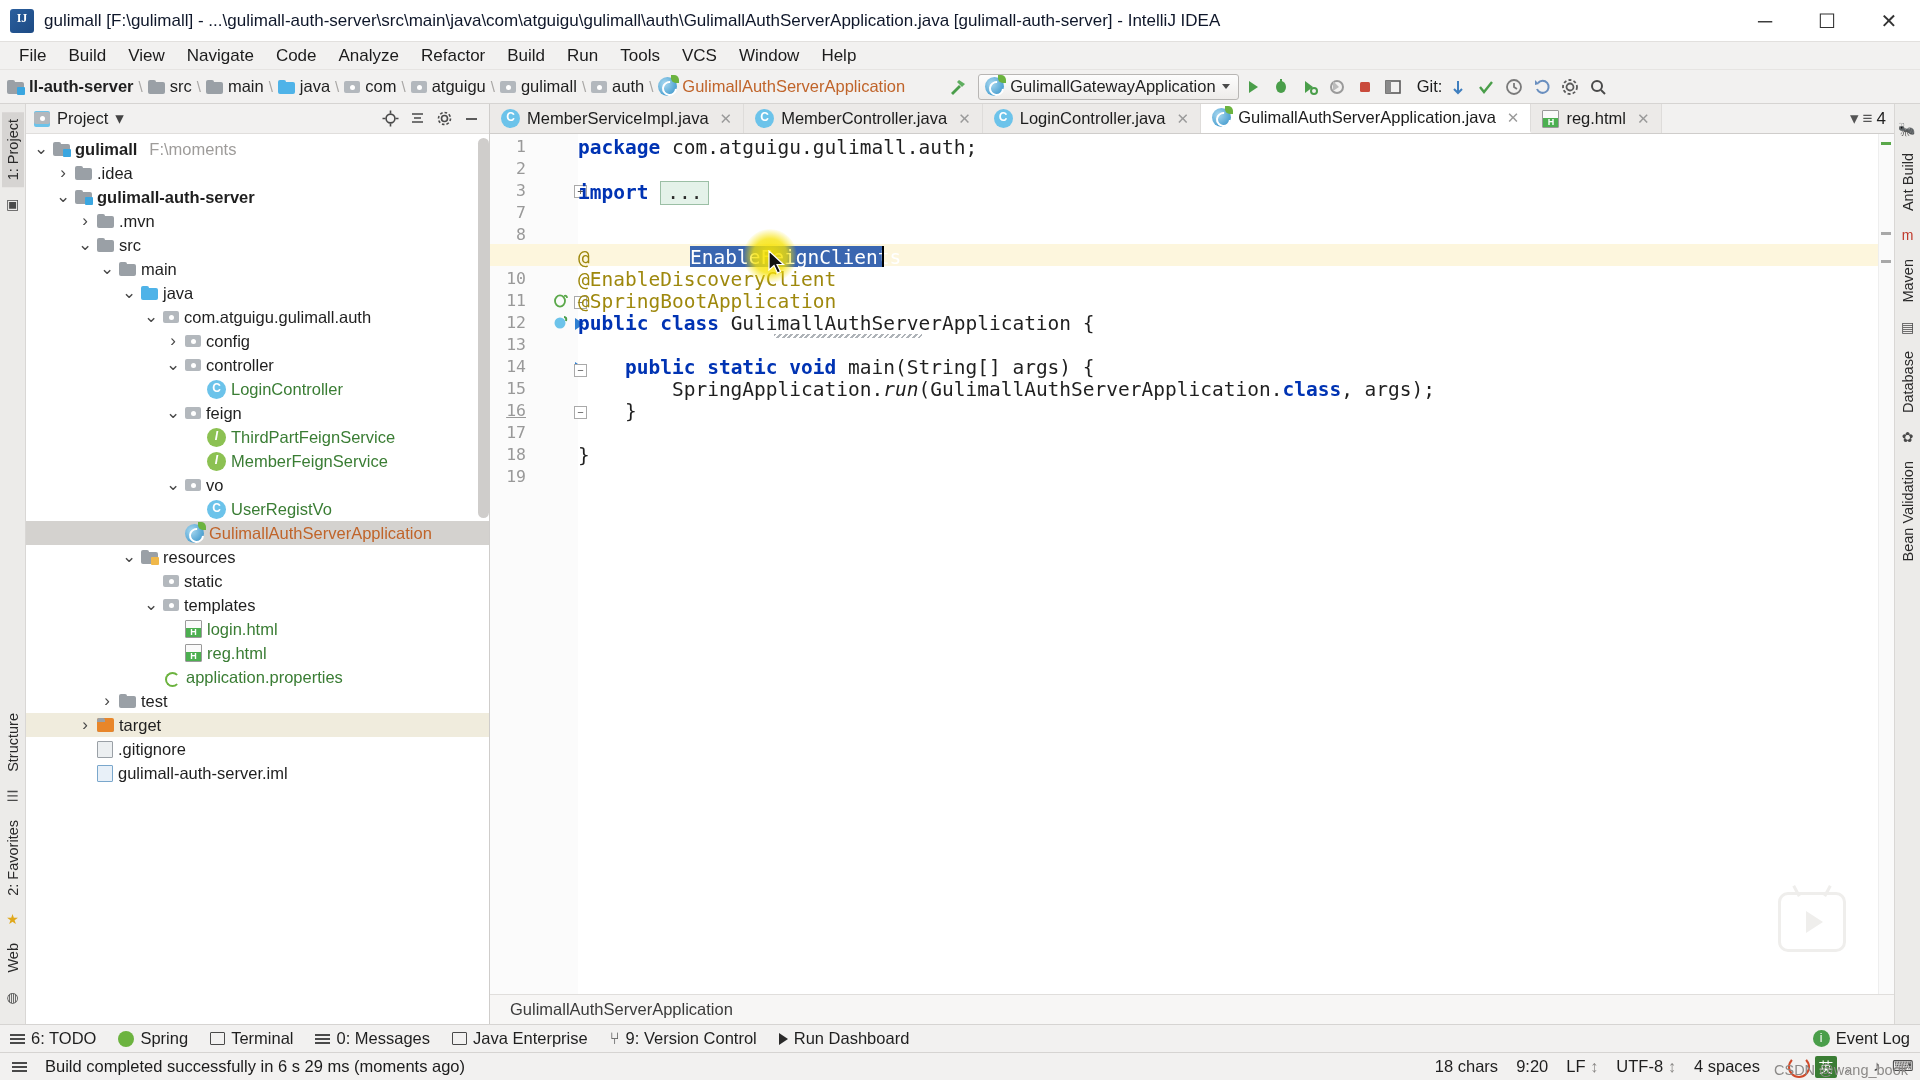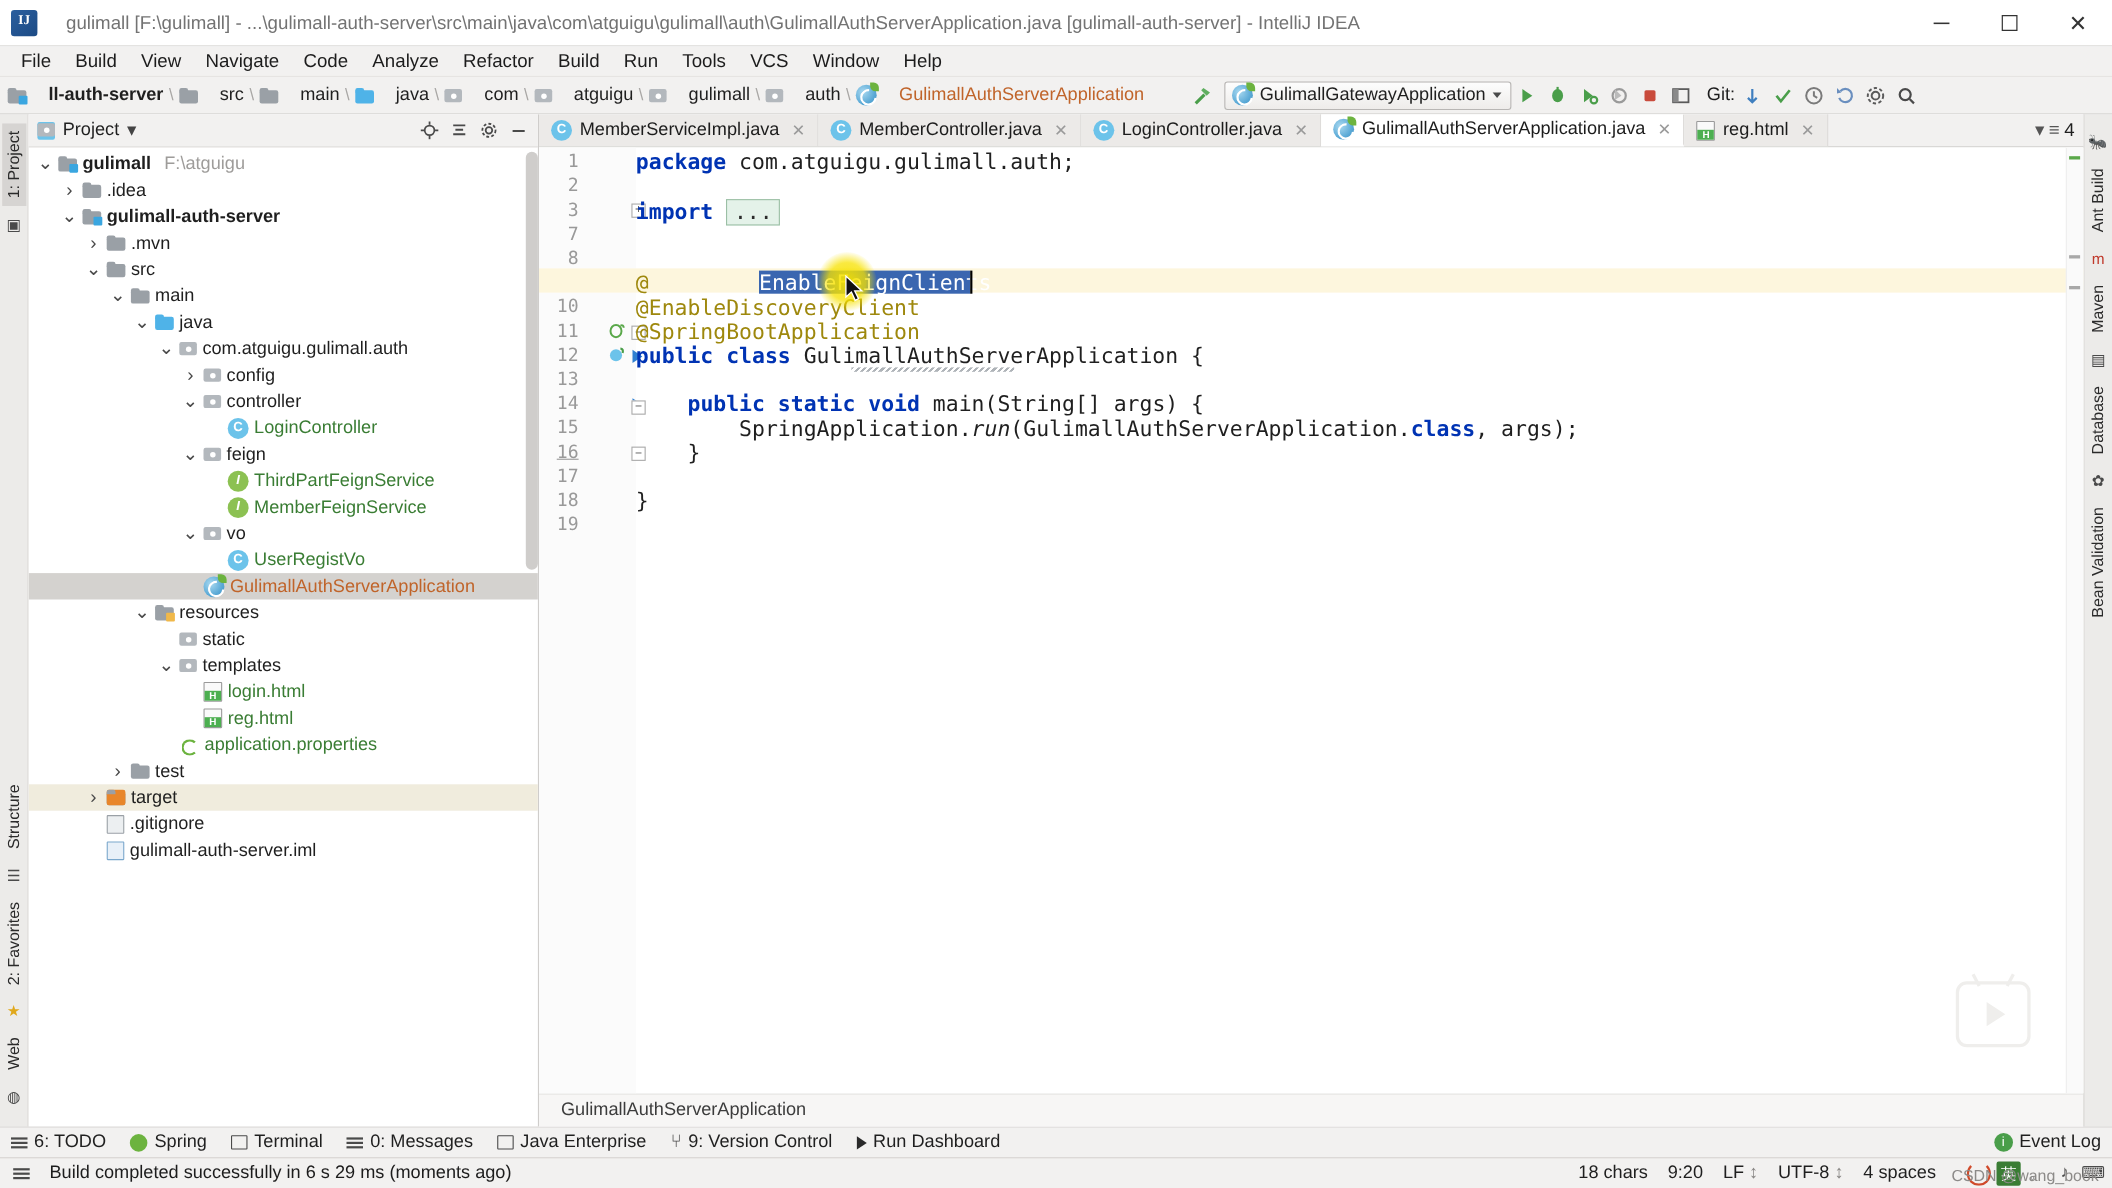--- a/index.html
+++ b/index.html
@@ -22,7 +22,7 @@
   .ij-logo:after { content:"IJ"; position:absolute; left:0; right:0; top:2px;
                    text-align:center; color:#fff; font-size:12px; font-weight:bold;
                    font-family:"Liberation Serif", serif; }
-  .title-text { font-size:17px; color:#737373; white-space:nowrap;margin-left:16px; }
+  .title-text { font-size:17px; color:#0f172a; white-space:nowrap; }
   .win-buttons { position:absolute; right:0; top:0; height:42px; display:flex; }
   .win-btn { width:62px; height:42px; display:flex; align-items:center; justify-content:center;
              font-size:20px; color:#333; }

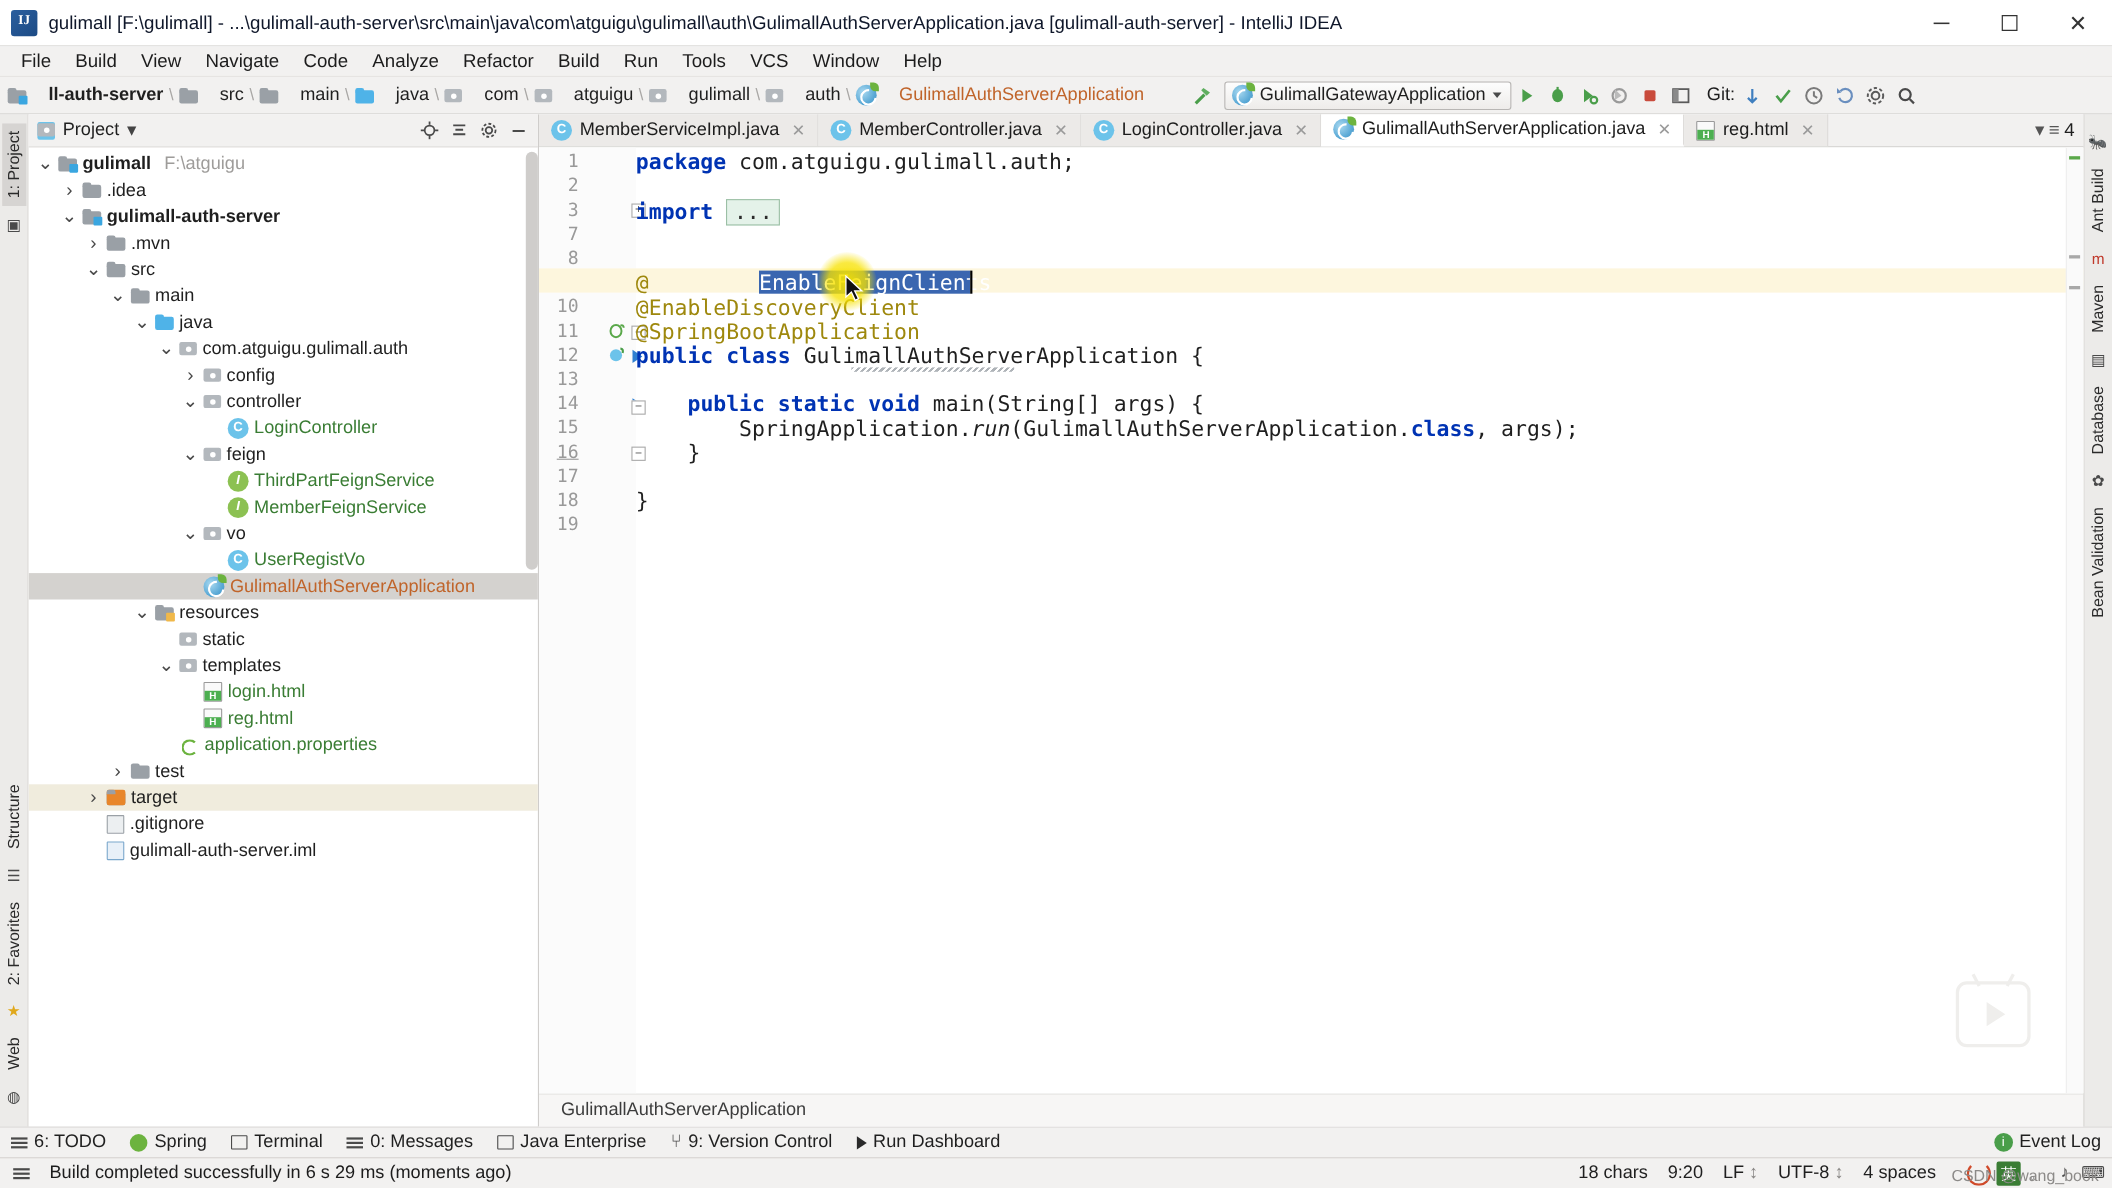--- a/index.html
+++ b/index.html
@@ -35,7 +35,7 @@
   
   .navbar { height:34px; background:#f2f1f0; display:flex; align-items:center;
             padding-left:4px; border-bottom:1px solid #d6d4d2; }
-  .crumb { display:flex; align-items:center; gap:20px; padding:0 3px; white-space:nowrap; font-size:16.5px;}
+  .crumb { display:flex; align-items:center; gap:5px; padding:0 3px; white-space:nowrap; font-size:16.5px;}
   .crumb-sep { color:#a8a6a4; margin:0 2px; font-size:15px; }
   .crumb b { font-weight:bold; }
   .folder-ico { width:17px; height:14px; position:relative; flex:none; }

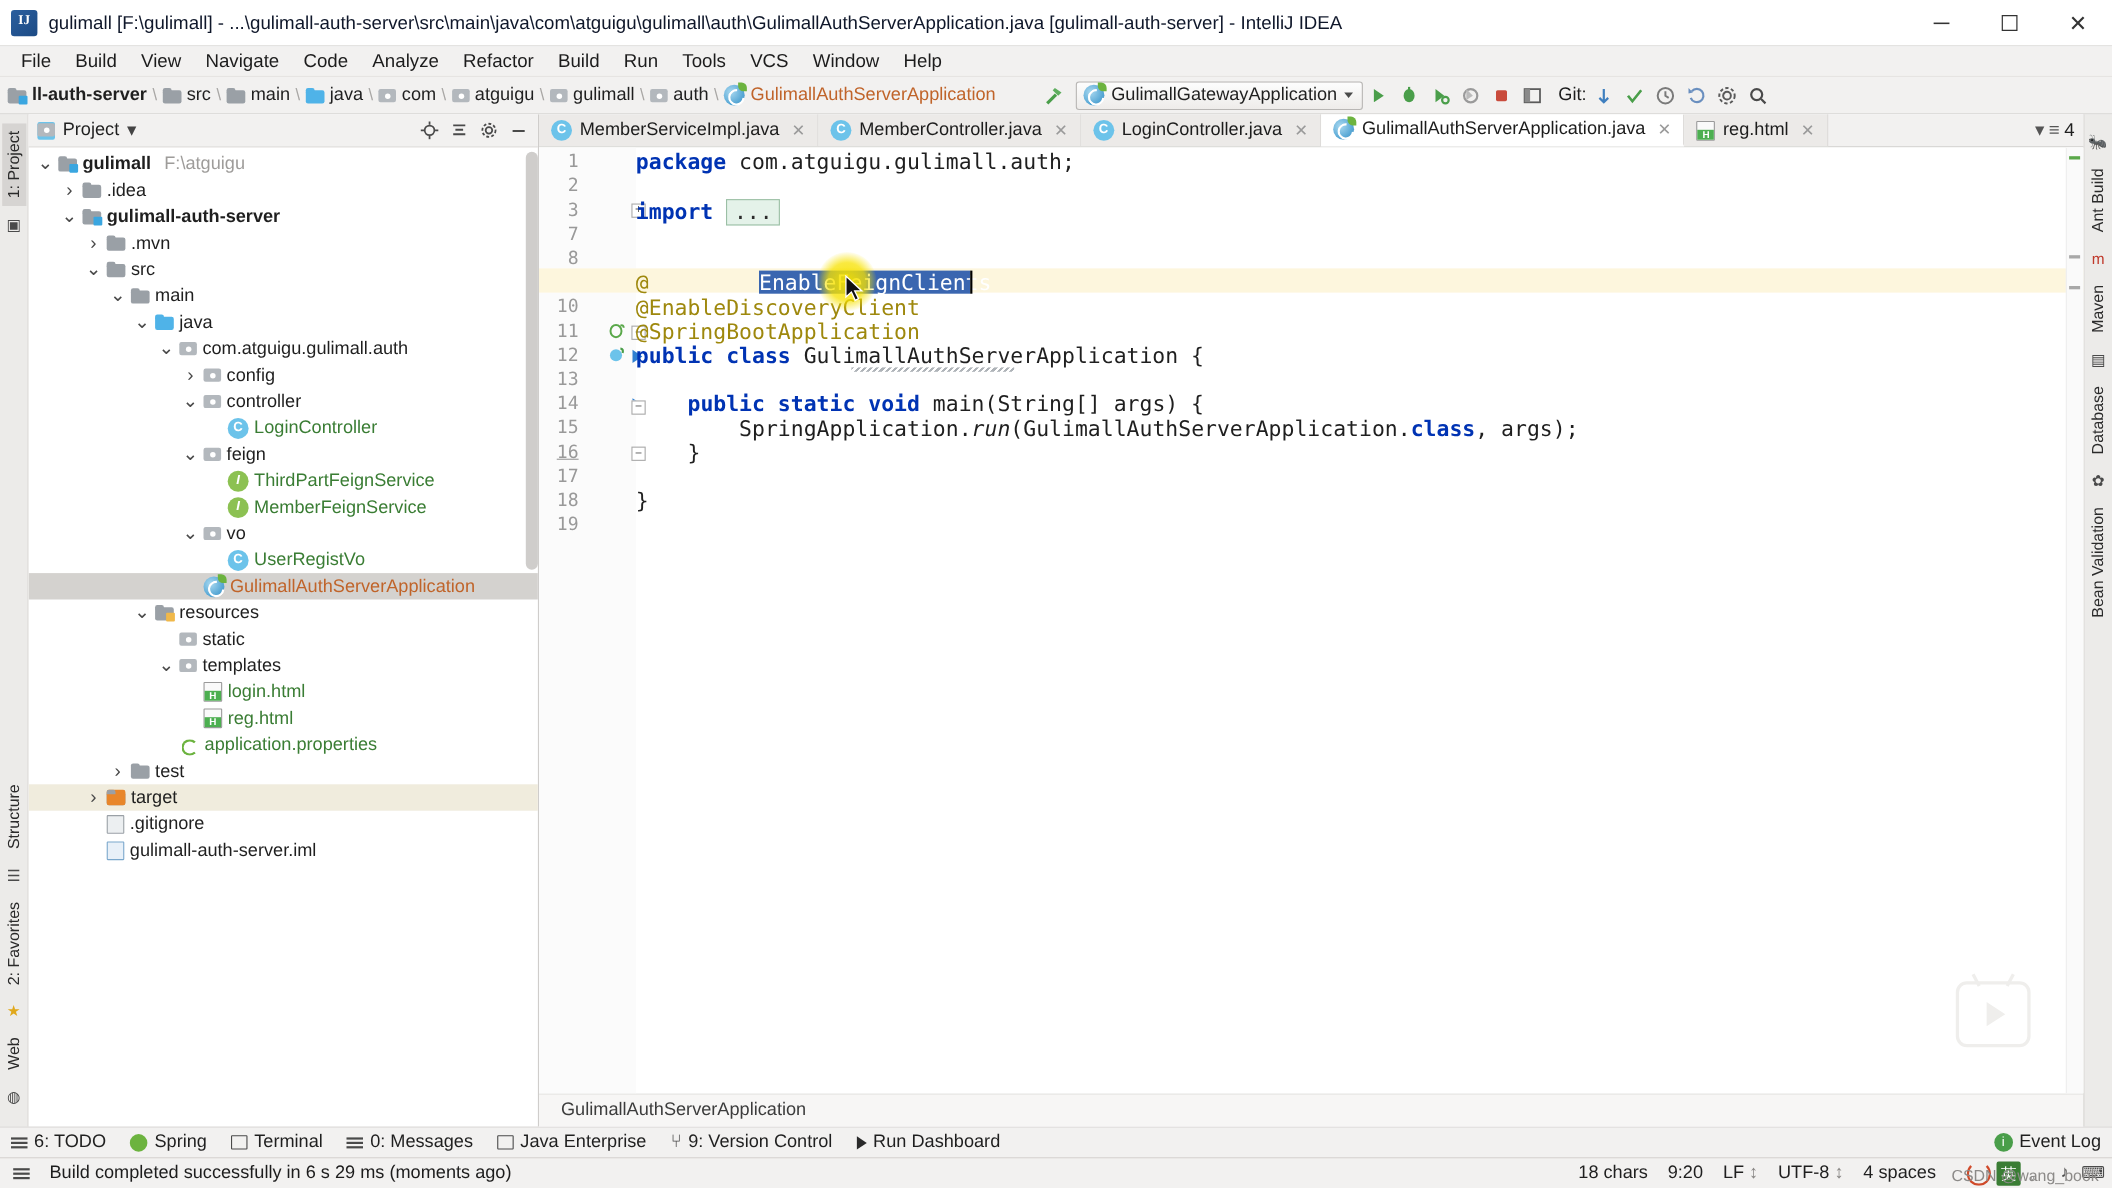--- a/index.html
+++ b/index.html
@@ -429,7 +429,7 @@
               <i></i>
             </span>
             <span class="nm bold">gulimall</span>
-            <span class="path-muted">F:\atguigu</span>
+            <span class="path-muted">F:\moments</span>
           </div>
           <div class="node" style="padding-left: 30px;">
             <span class="arr" style="font-size: 17px;">›</span>

